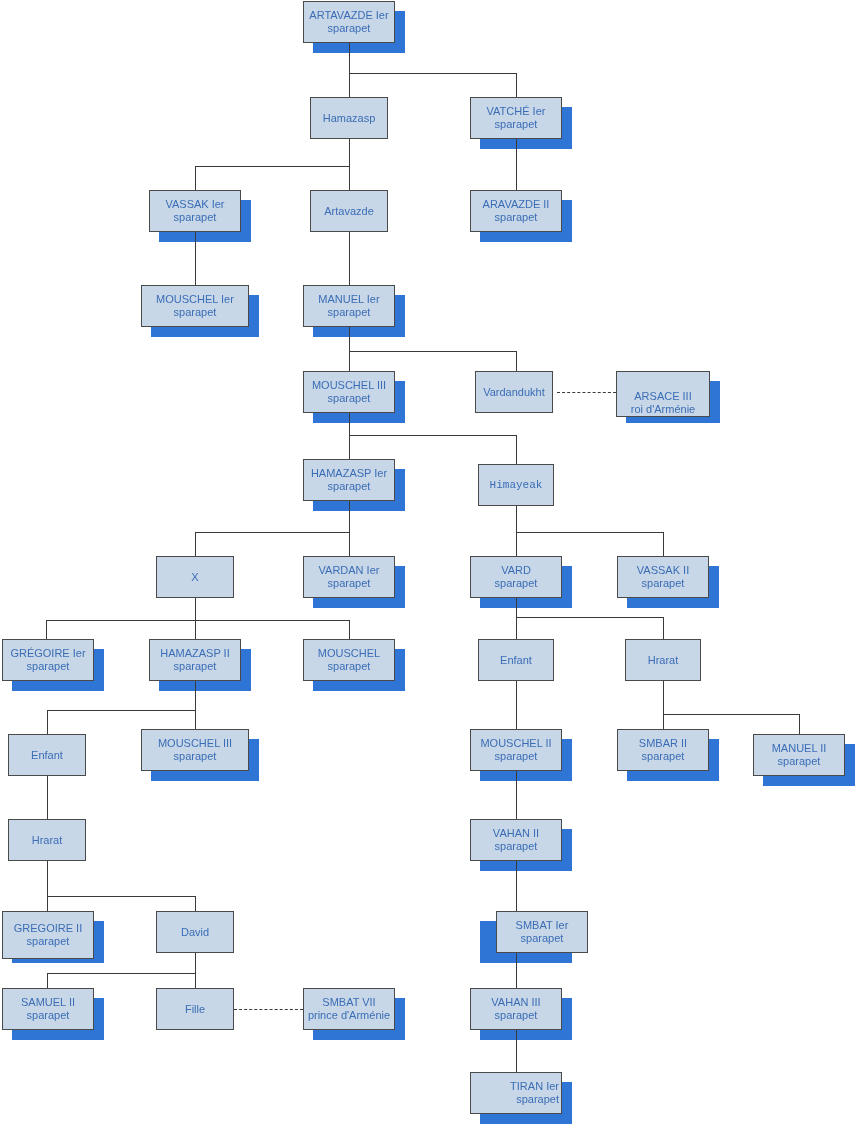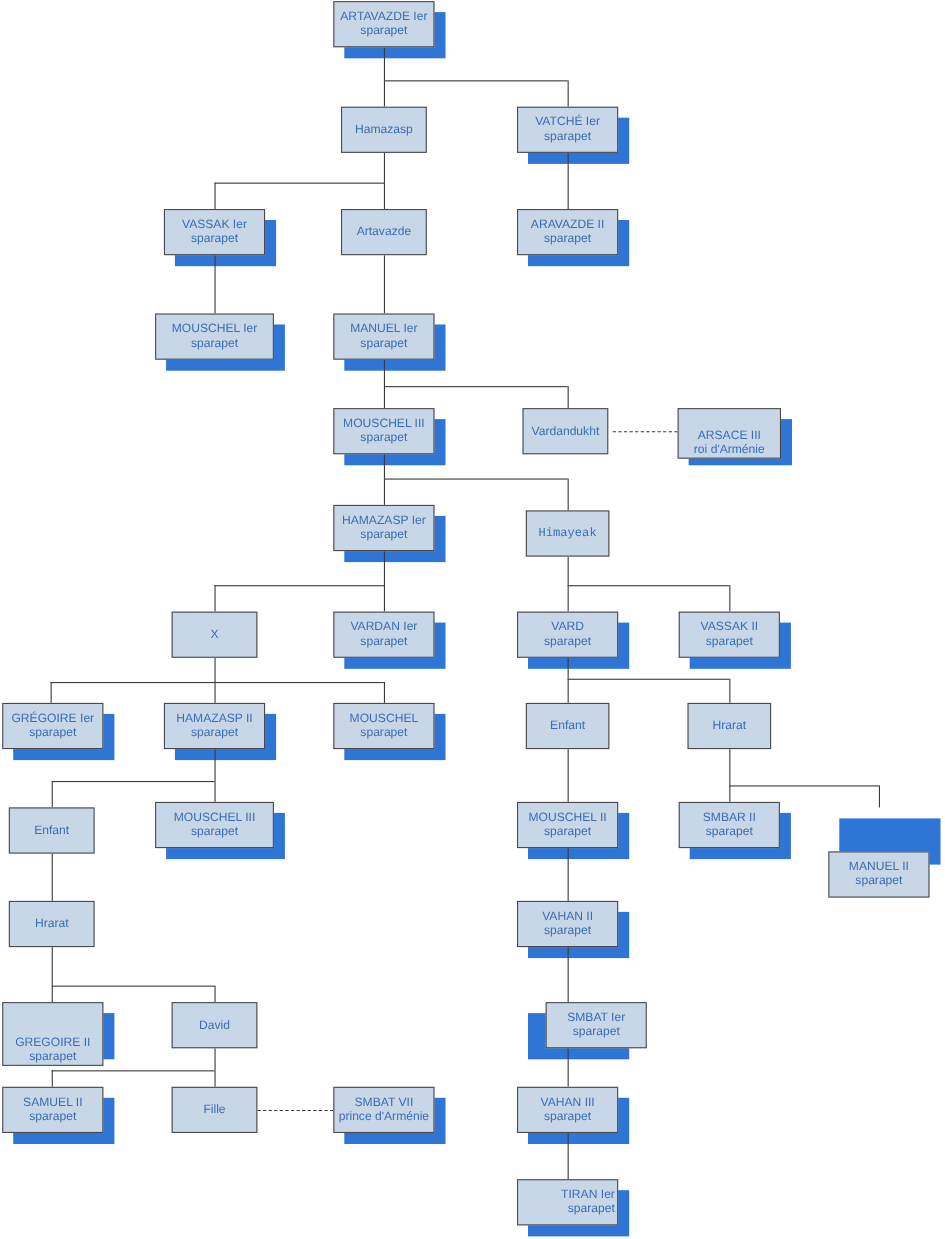--- a/index.html
+++ b/index.html
@@ -221,7 +221,7 @@
       <span class="lbl">SMBAR II
 sparapet</span>
     </div>
-    <div class="node" style="left: 753px; top: 734px; width: 92px; height: 42px; margin-top: 40px;">
+    <div class="node" style="left: 753px; top: 734px; width: 92px; height: 42px;">
       <span class="lbl">MANUEL II
 sparapet</span>
     </div>

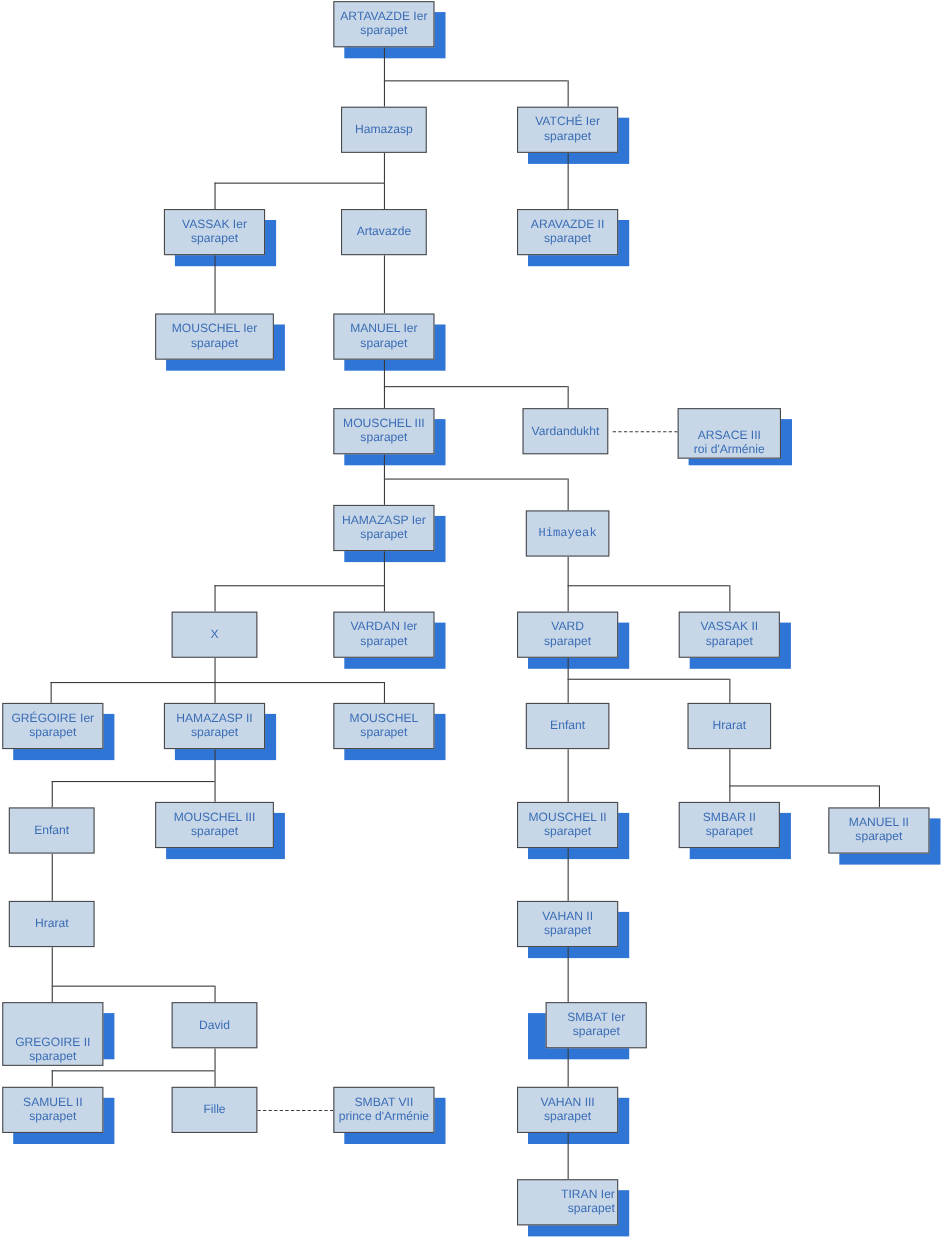--- a/index.html
+++ b/index.html
@@ -232,7 +232,7 @@
       <span class="lbl">VAHAN II
 sparapet</span>
     </div>
-    <div class="node" style="left: 2px; top: 911px; width: 92px; height: 58px; align-items: flex-end;">
+    <div class="node" style="left: 2px; top: 911px; width: 92px; height: 48px;">
       <span class="lbl">GREGOIRE II
 sparapet</span>
     </div>

